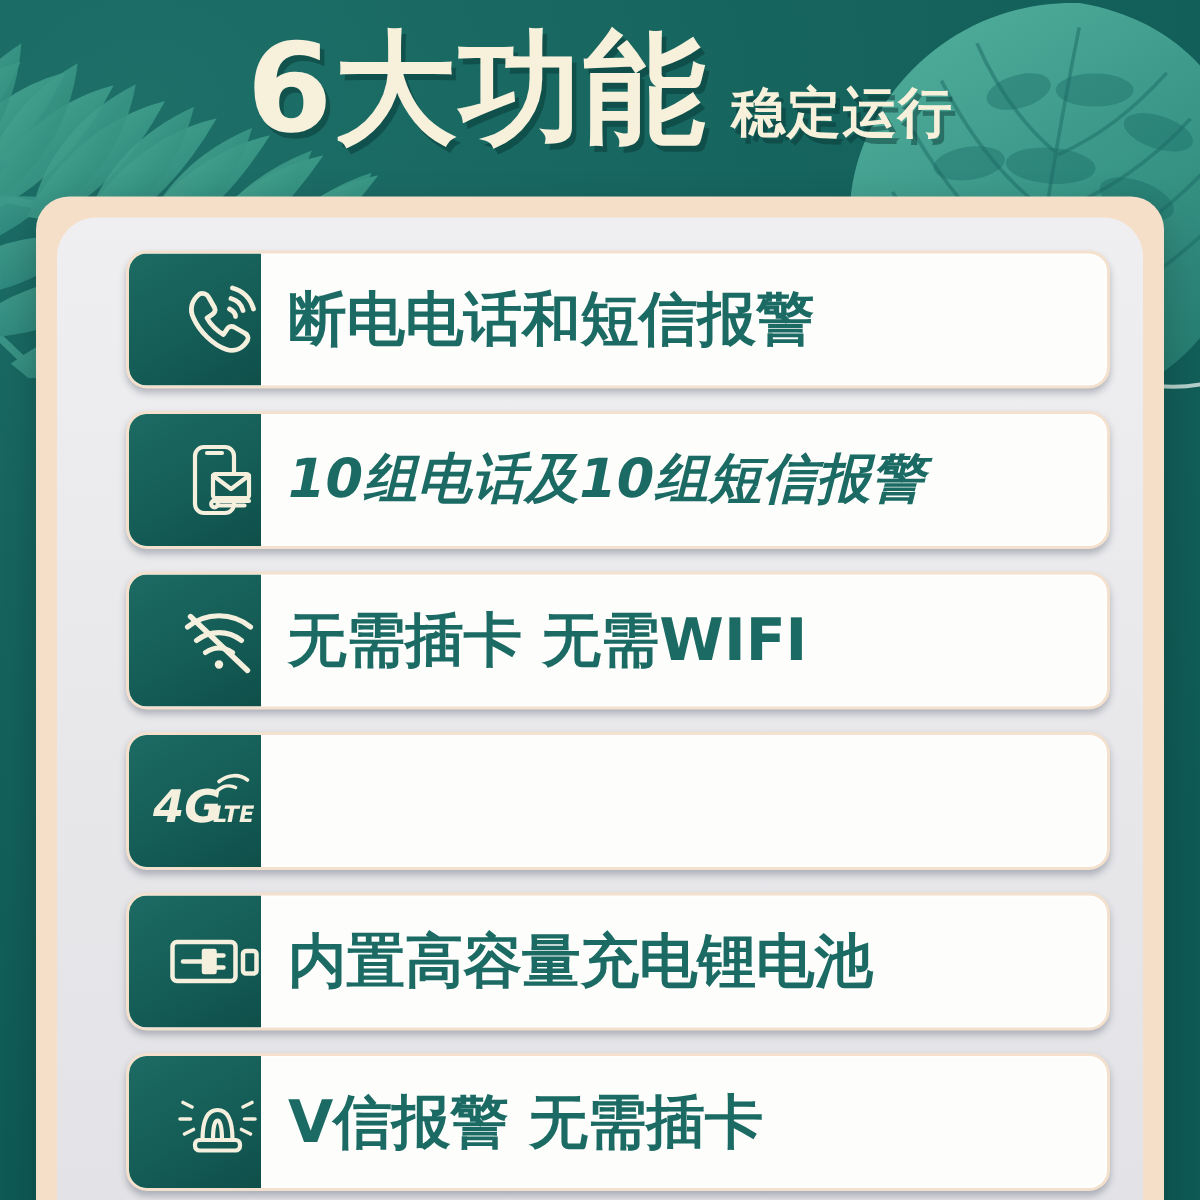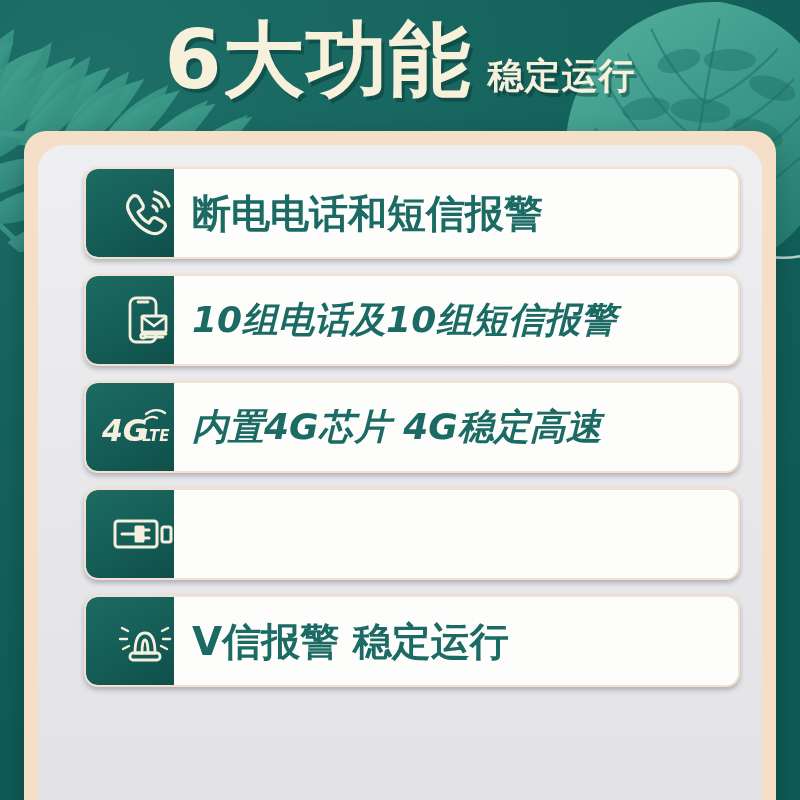--- a/index.html
+++ b/index.html
@@ -247,6 +247,18 @@
         <div class="row-text small">10组电话及10组短信报警</div>
       </div>
 
+      <div class="row">
+        <div class="icon-tile">
+          <svg width="56" height="56" viewBox="0 0 56 56" fill="none" stroke="#f4f0dd" stroke-width="3.4" stroke-linecap="round" stroke-linejoin="round">
+            <path d="M7 19 C19 9 37 9 49 19"></path>
+            <path d="M13 28 C22 21 34 21 43 28"></path>
+            <path d="M19 36 C25 32 31 32 37 36"></path>
+            <circle cx="28" cy="44" r="2.8" fill="#f4f0dd" stroke="none"></circle>
+            <path d="M9 12 L47 48" stroke-width="3.6"></path>
+          </svg>
+        </div>
+        <div class="row-text">无需插卡 无需WIFI</div>
+      </div>
 
       <div class="row">
         <div class="icon-tile">

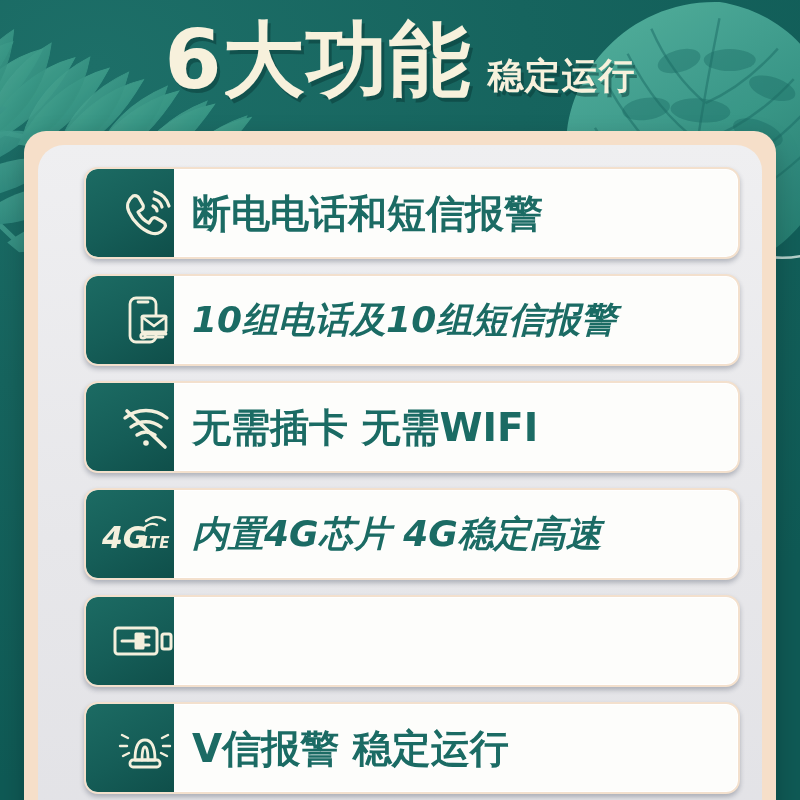--- a/index.html
+++ b/index.html
@@ -271,7 +271,6 @@
             </g>
           </svg>
         </div>
-        <div class="row-text small">内置4G芯片 4G稳定高速</div>
       </div>
 
       <div class="row">

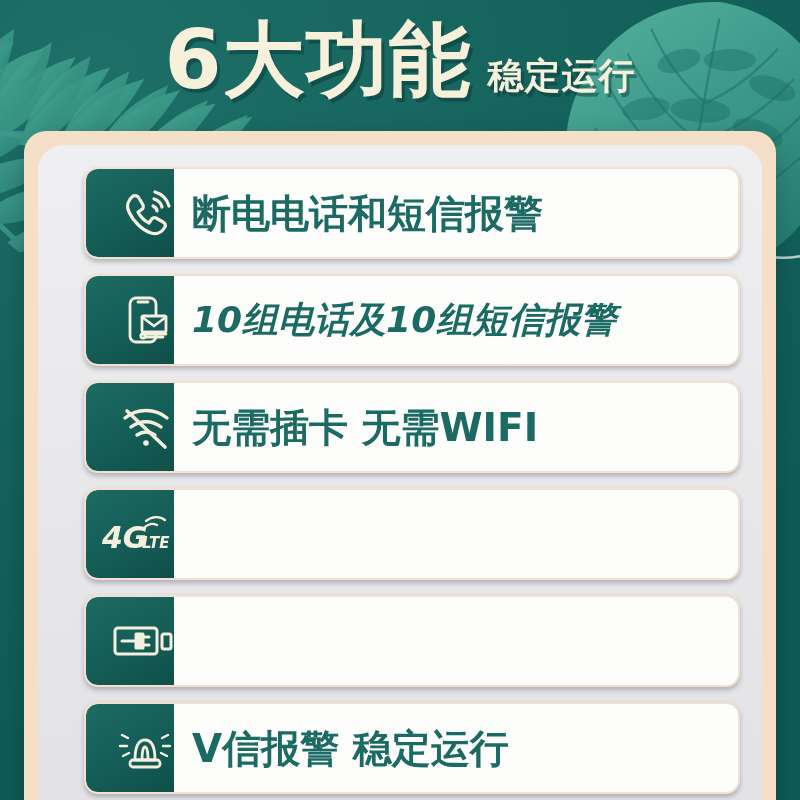--- a/index.html
+++ b/index.html
@@ -284,6 +284,7 @@
             <path d="M31 26 h6"></path>
           </svg>
         </div>
+        <div class="row-text">内置高容量充电锂电池</div>
       </div>
 
       <div class="row">

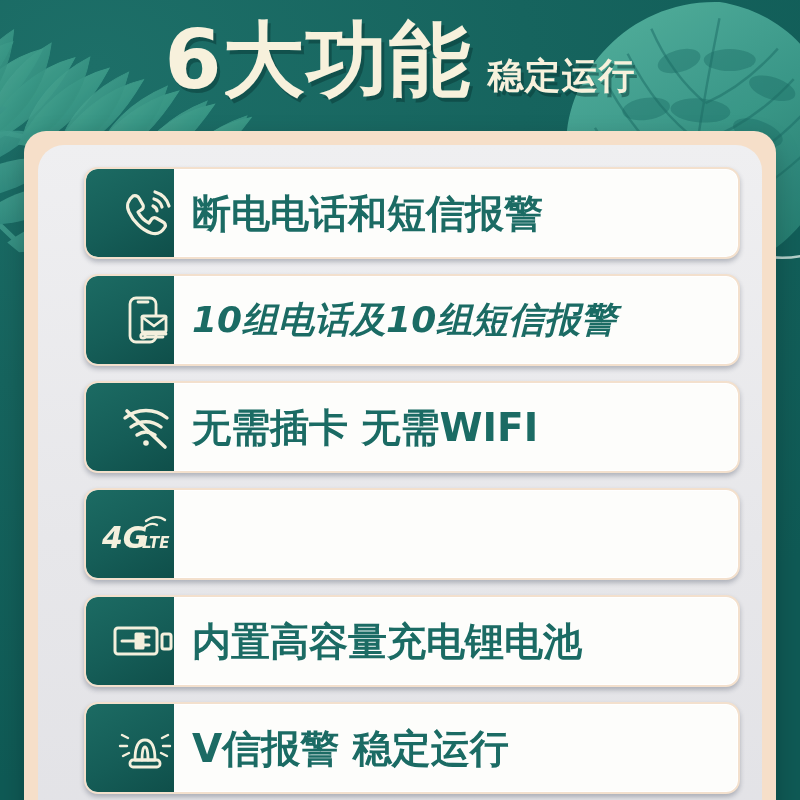--- a/index.html
+++ b/index.html
@@ -303,7 +303,7 @@
             </g>
           </svg>
         </div>
-        <div class="row-text">V信报警 稳定运行</div>
+        <div class="row-text">V信报警 无需插卡</div>
       </div>
 
     </div>

